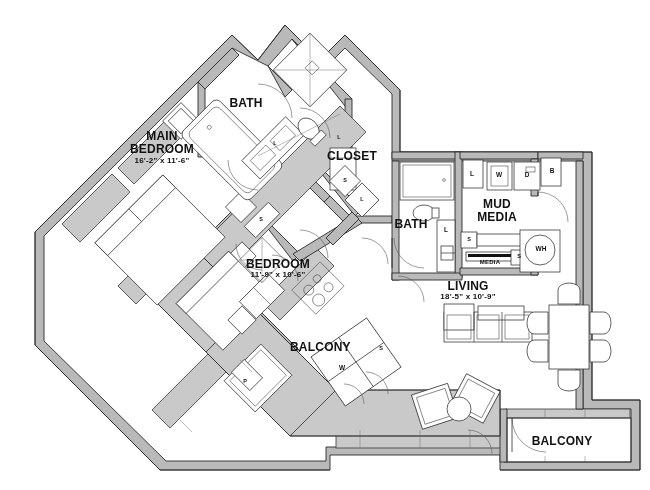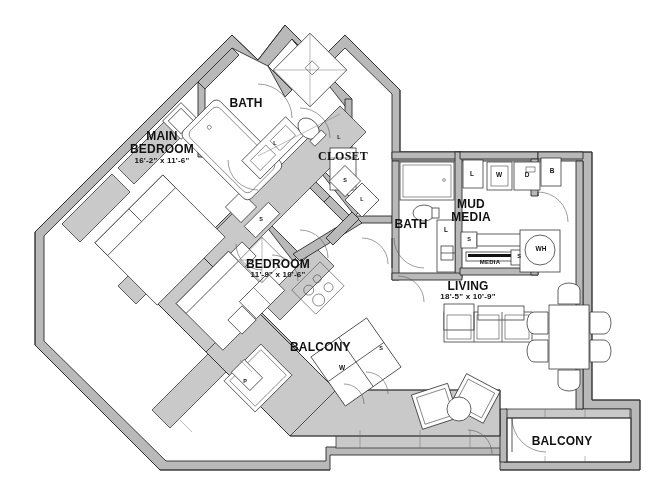--- a/index.html
+++ b/index.html
@@ -385,7 +385,7 @@
     <span class="name">BATH</span>
   </div>
 
-  <div class="room-label" style="left:315px; top:150px; width:56px;font-family:Liberation Serif, serif;">
+  <div class="room-label" style="left:324px; top:150px; width:56px;">
     <span class="name">CLOSET</span>
   </div>
 

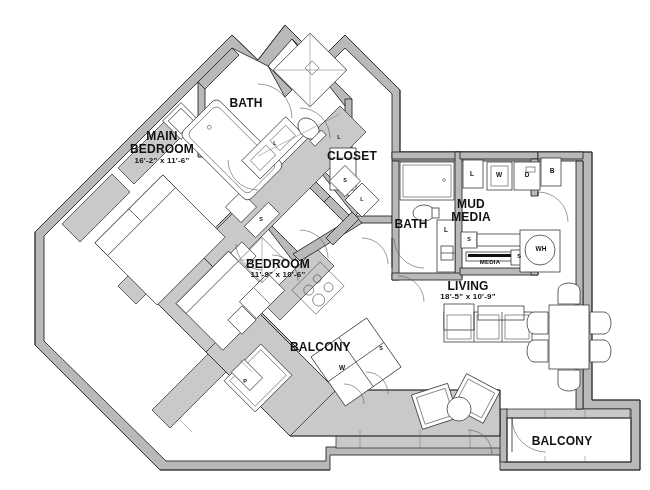--- a/index.html
+++ b/index.html
@@ -389,7 +389,7 @@
     <span class="name">CLOSET</span>
   </div>
 
-  <div class="room-label" style="left:444px; top:198px; width:54px;text-align:center;">
+  <div class="room-label" style="left:470px; top:198px; width:54px;text-align:center;">
     <span class="name">MUD</span>
     <span class="name">MEDIA</span>
   </div>

